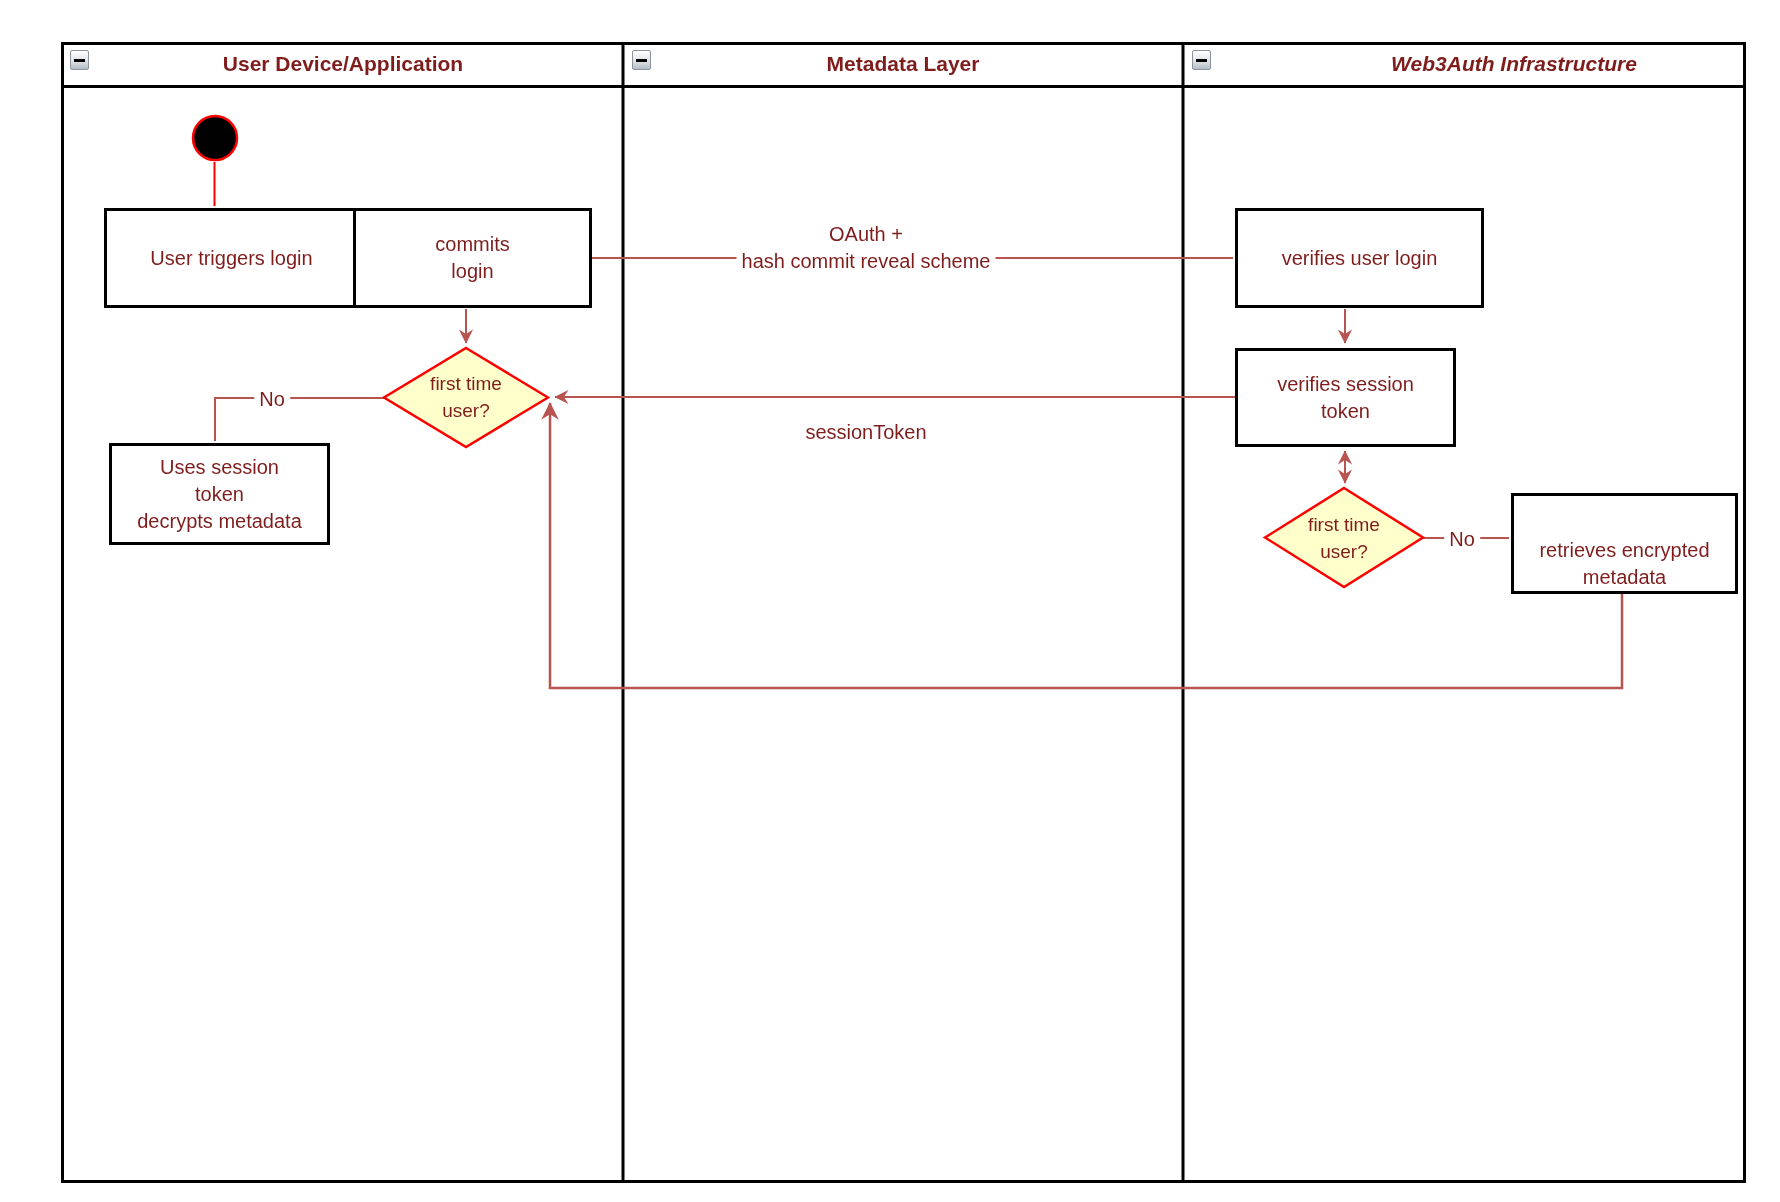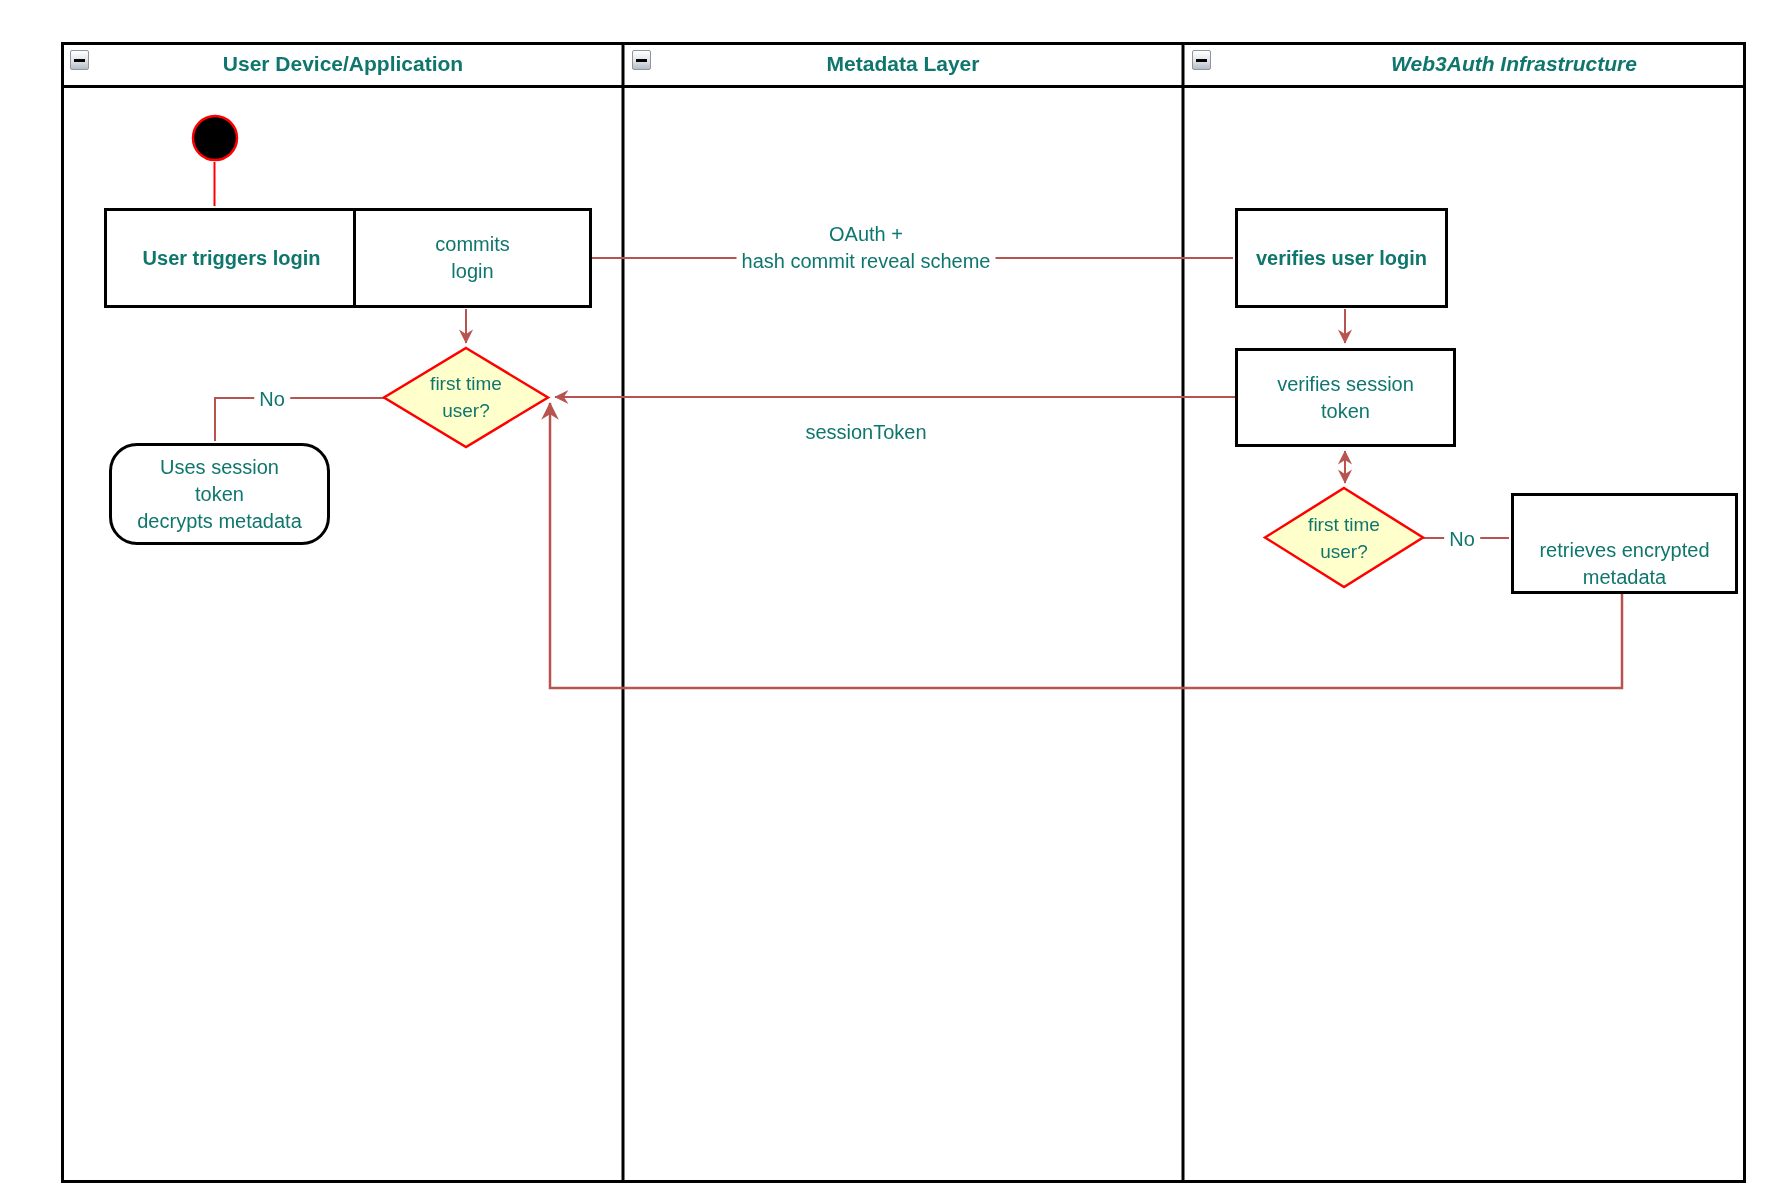--- a/index.html
+++ b/index.html
@@ -5,7 +5,7 @@
   html,body{margin:0;padding:0;background:#ffffff;}
   .stage{
     position:relative;width:1780px;height:1202px;background:#ffffff;overflow:hidden;
-    font-family:"Liberation Sans","DejaVu Sans",sans-serif;color:#0f766e;
+    font-family:"Liberation Sans","DejaVu Sans",sans-serif;color:#7f1d1d;
   }
   .stage svg{position:absolute;left:0;top:0;}
   .lane-title{

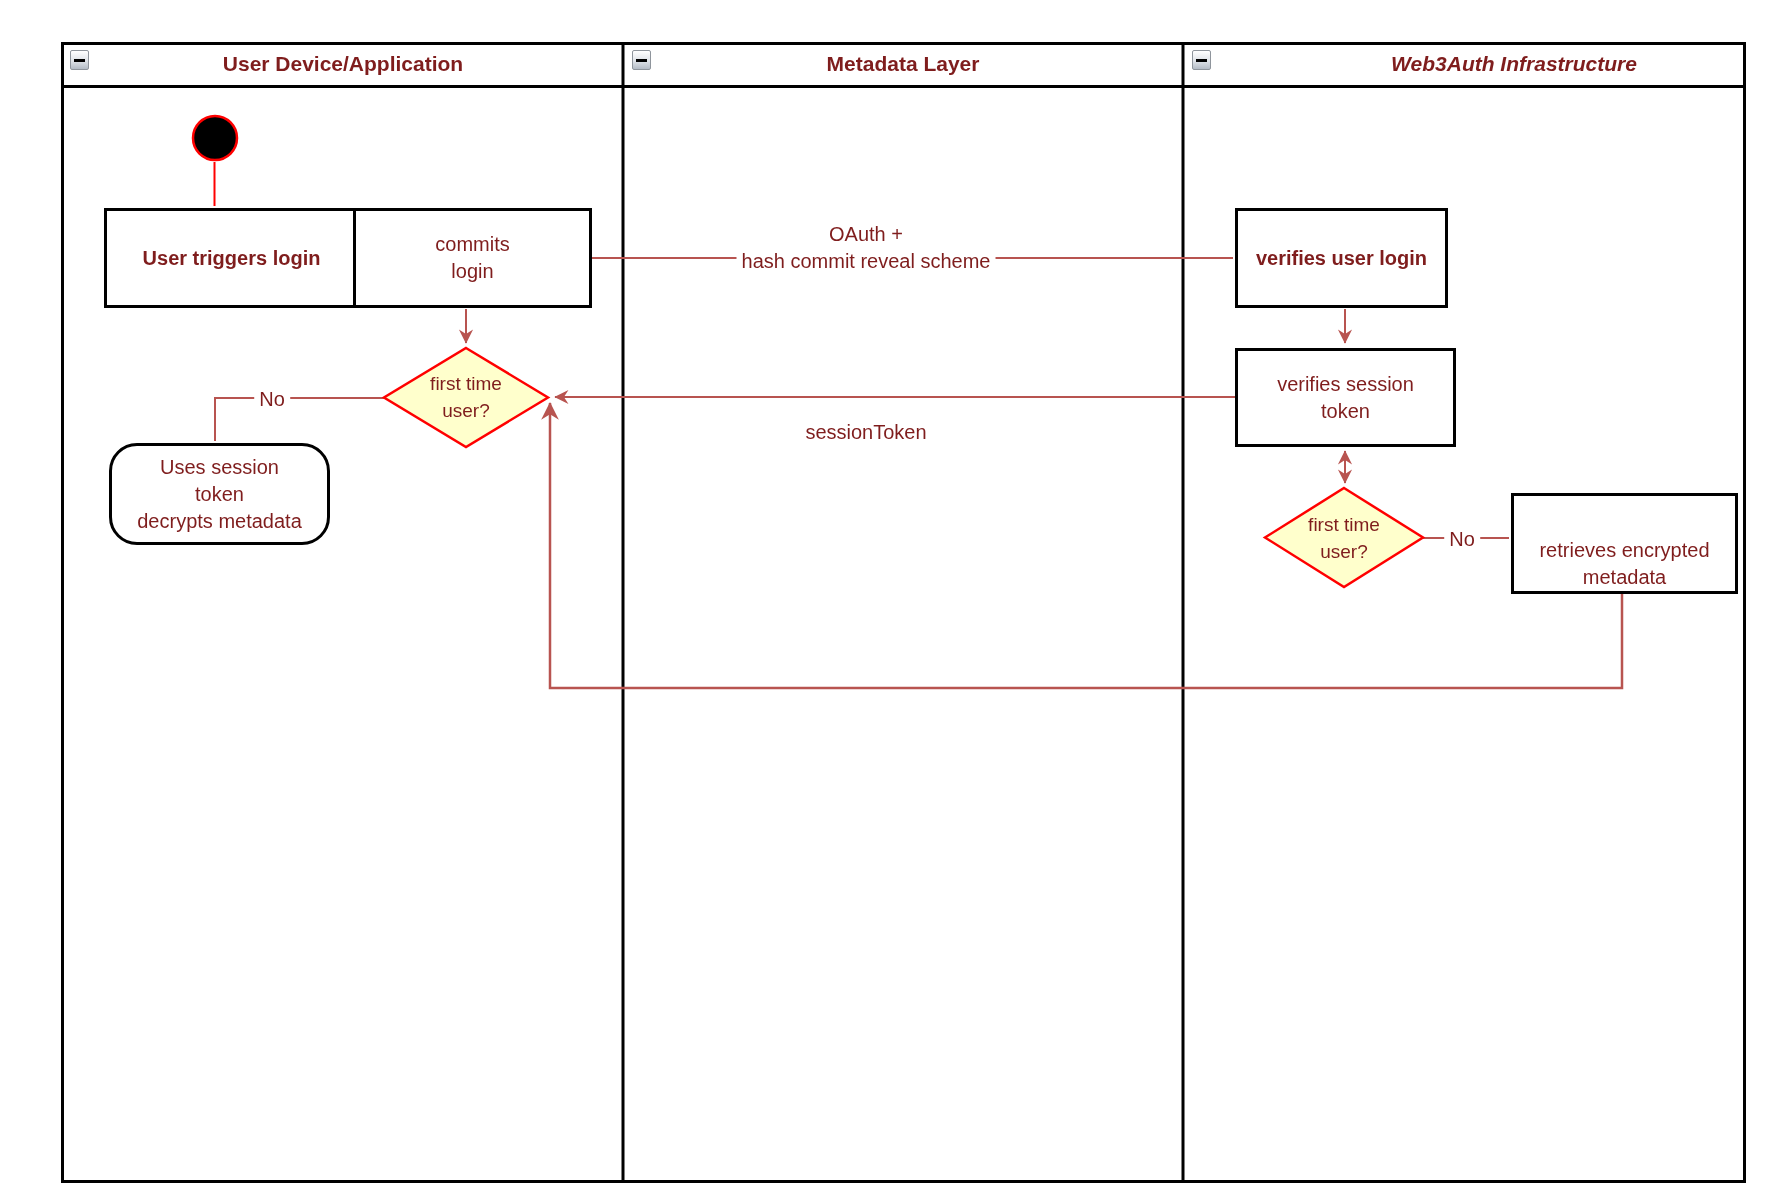--- a/index.html
+++ b/index.html
@@ -80,7 +80,7 @@
   <div class="collapse-btn" style="left:1192px;top:50px;"></div>
   <div class="lane-title" style="left:1514px;font-style:italic;">Web3Auth Infrastructure</div>
 
-  <div class="node" style="left:104px;top:208px;width:255px;height:100px;font-weight:bold;">
+  <div class="node" style="left:104px;top:208px;width:255px;height:100px;">
     <span>User triggers login</span>
   </div>
 

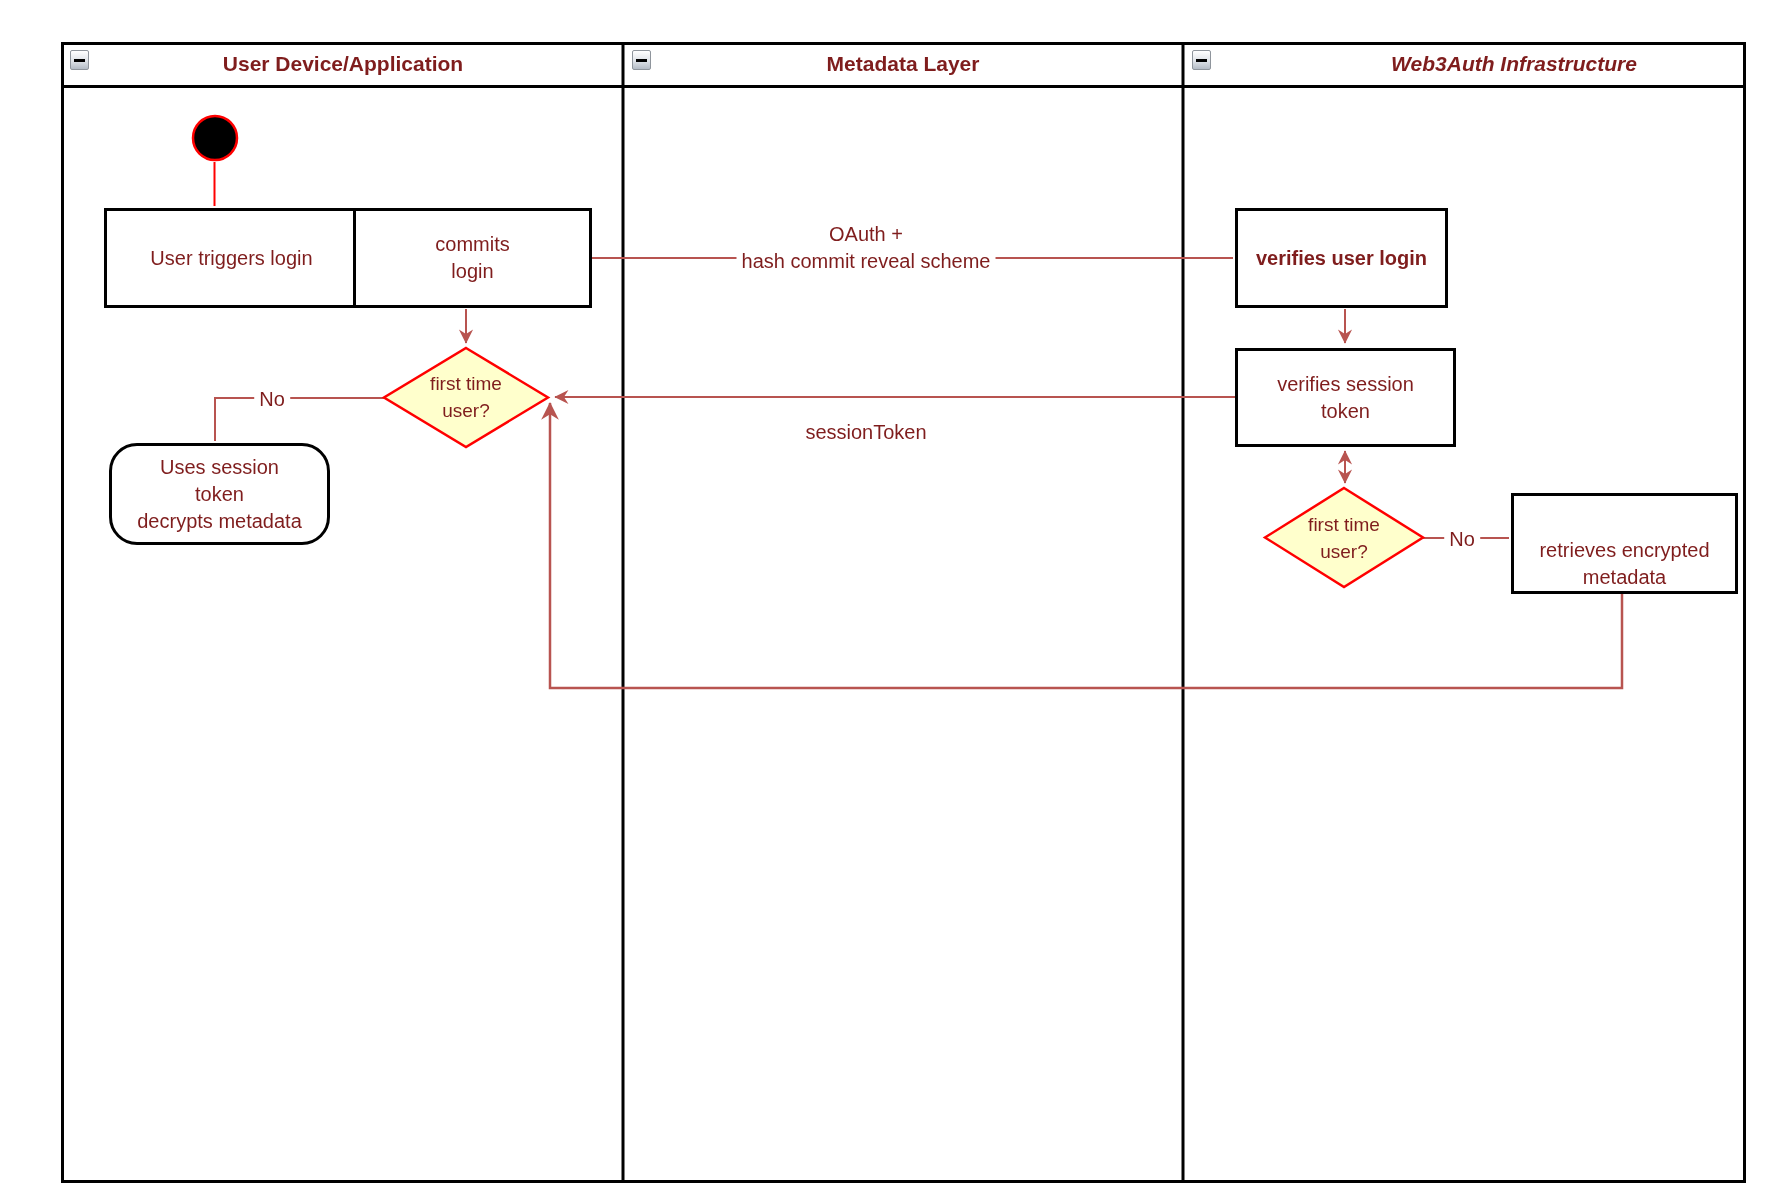--- a/index.html
+++ b/index.html
@@ -95,7 +95,7 @@
 decrypts metadata</span>
   </div>
 
-  <div class="node" style="left:1235px;top:208px;width:213px;height:100px;font-weight:bold;">
+  <div class="node" style="left:1235px;top:208px;width:249px;height:100px;">
     <span>verifies user login</span>
   </div>
 

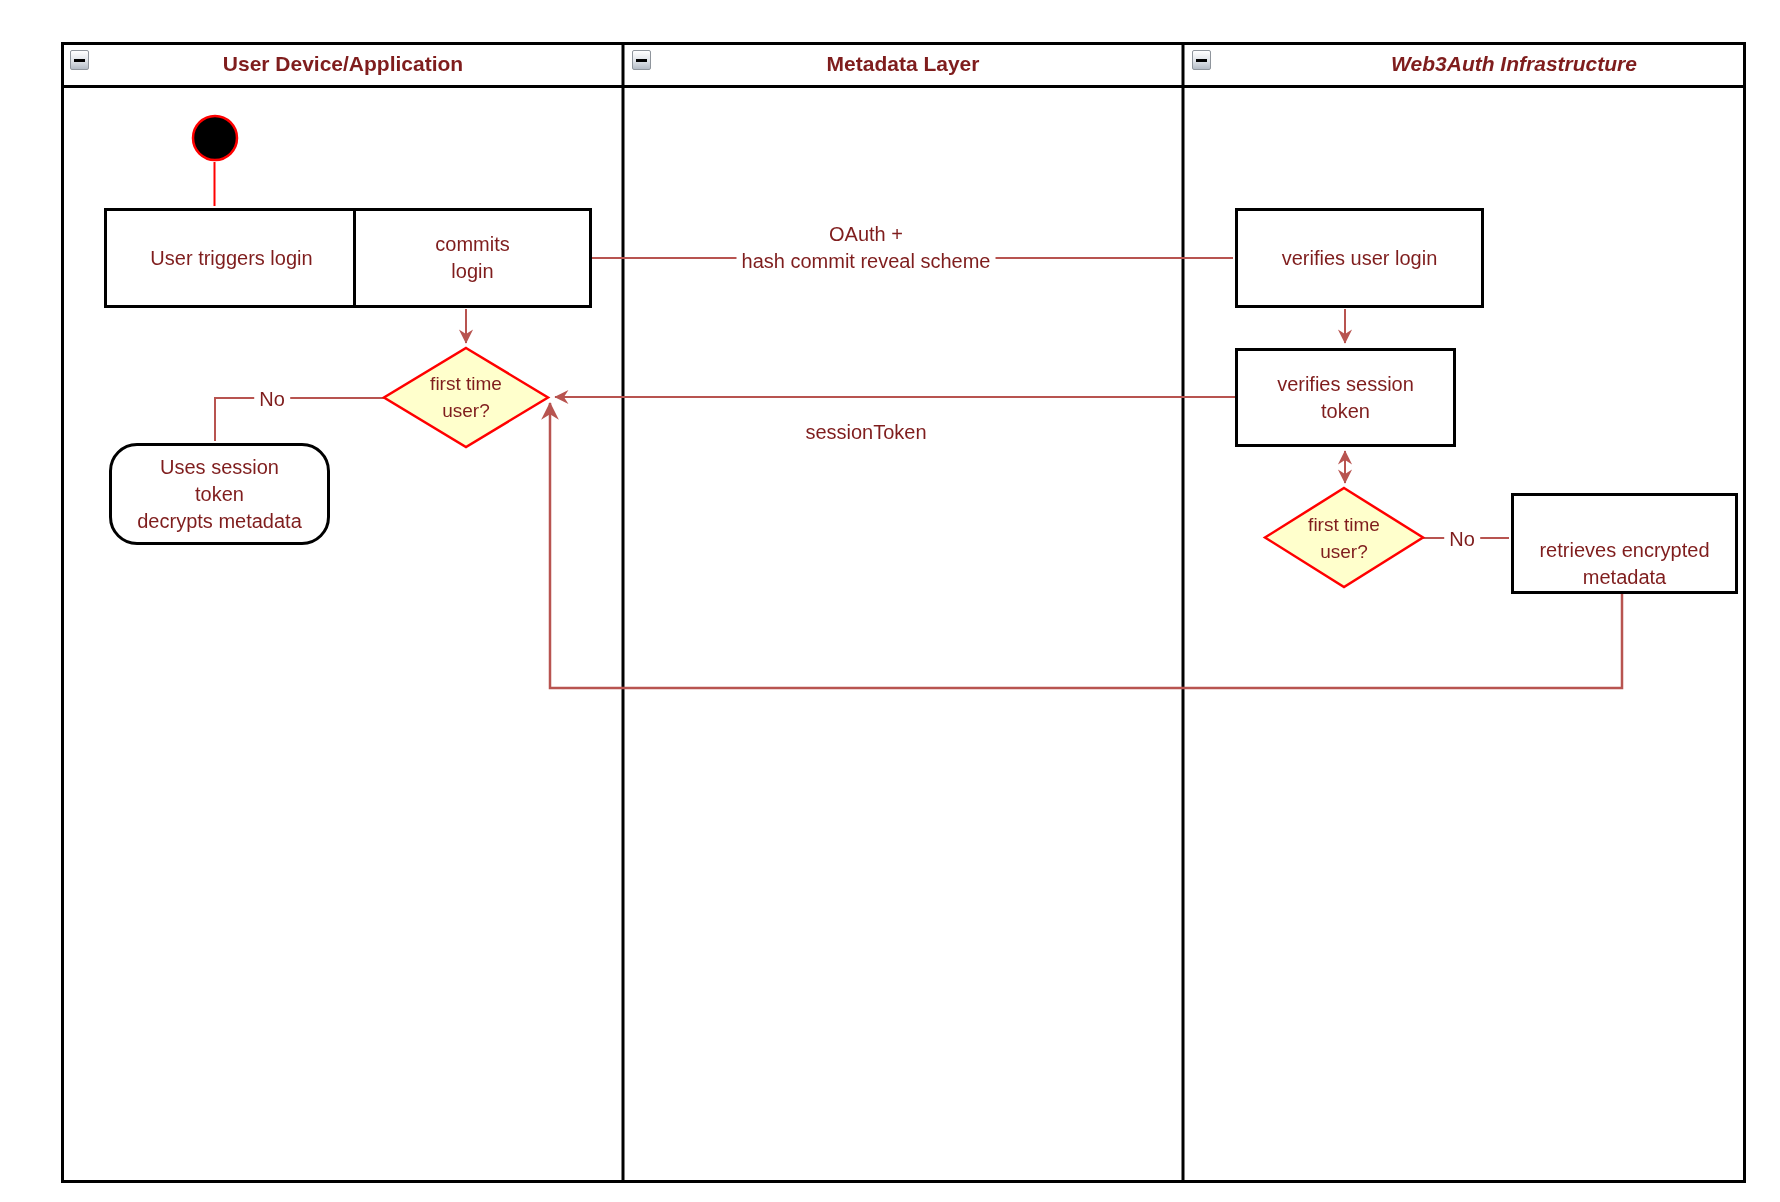--- a/index.html
+++ b/index.html
@@ -89,7 +89,7 @@
 login</span>
   </div>
 
-  <div class="node" style="left:109px;top:443px;width:221px;height:102px;border-radius:28px;">
+  <div class="node" style="left:109px;top:443px;width:221px;height:102px;">
     <span>Uses session
 token
 decrypts metadata</span>

